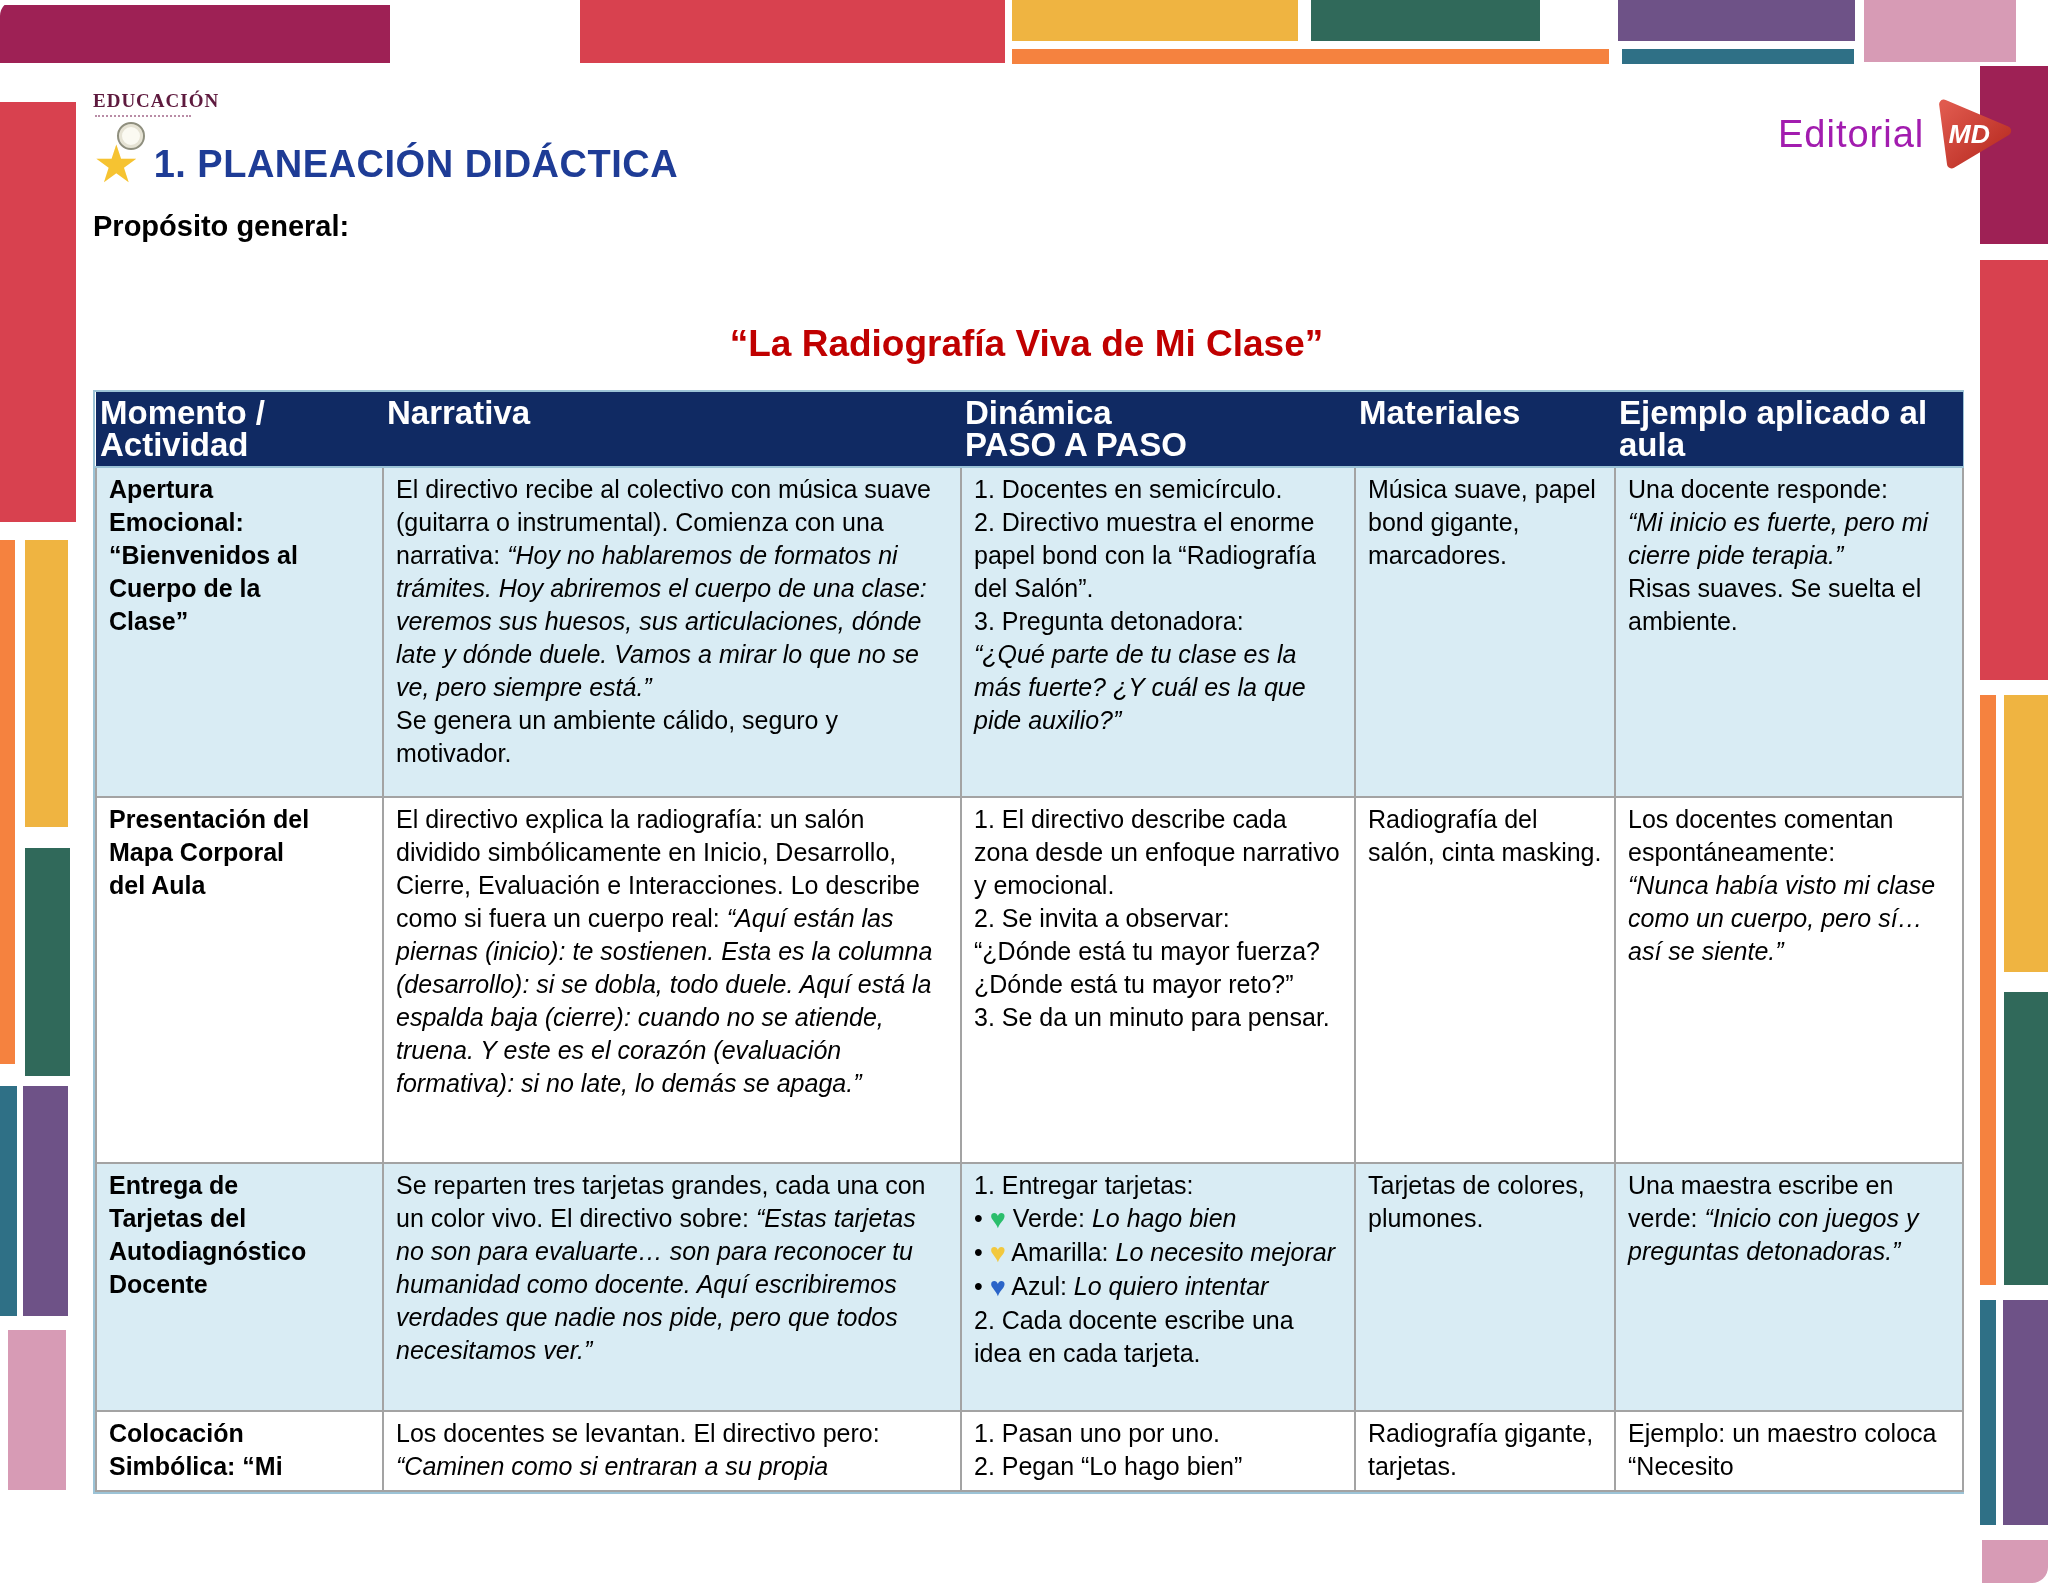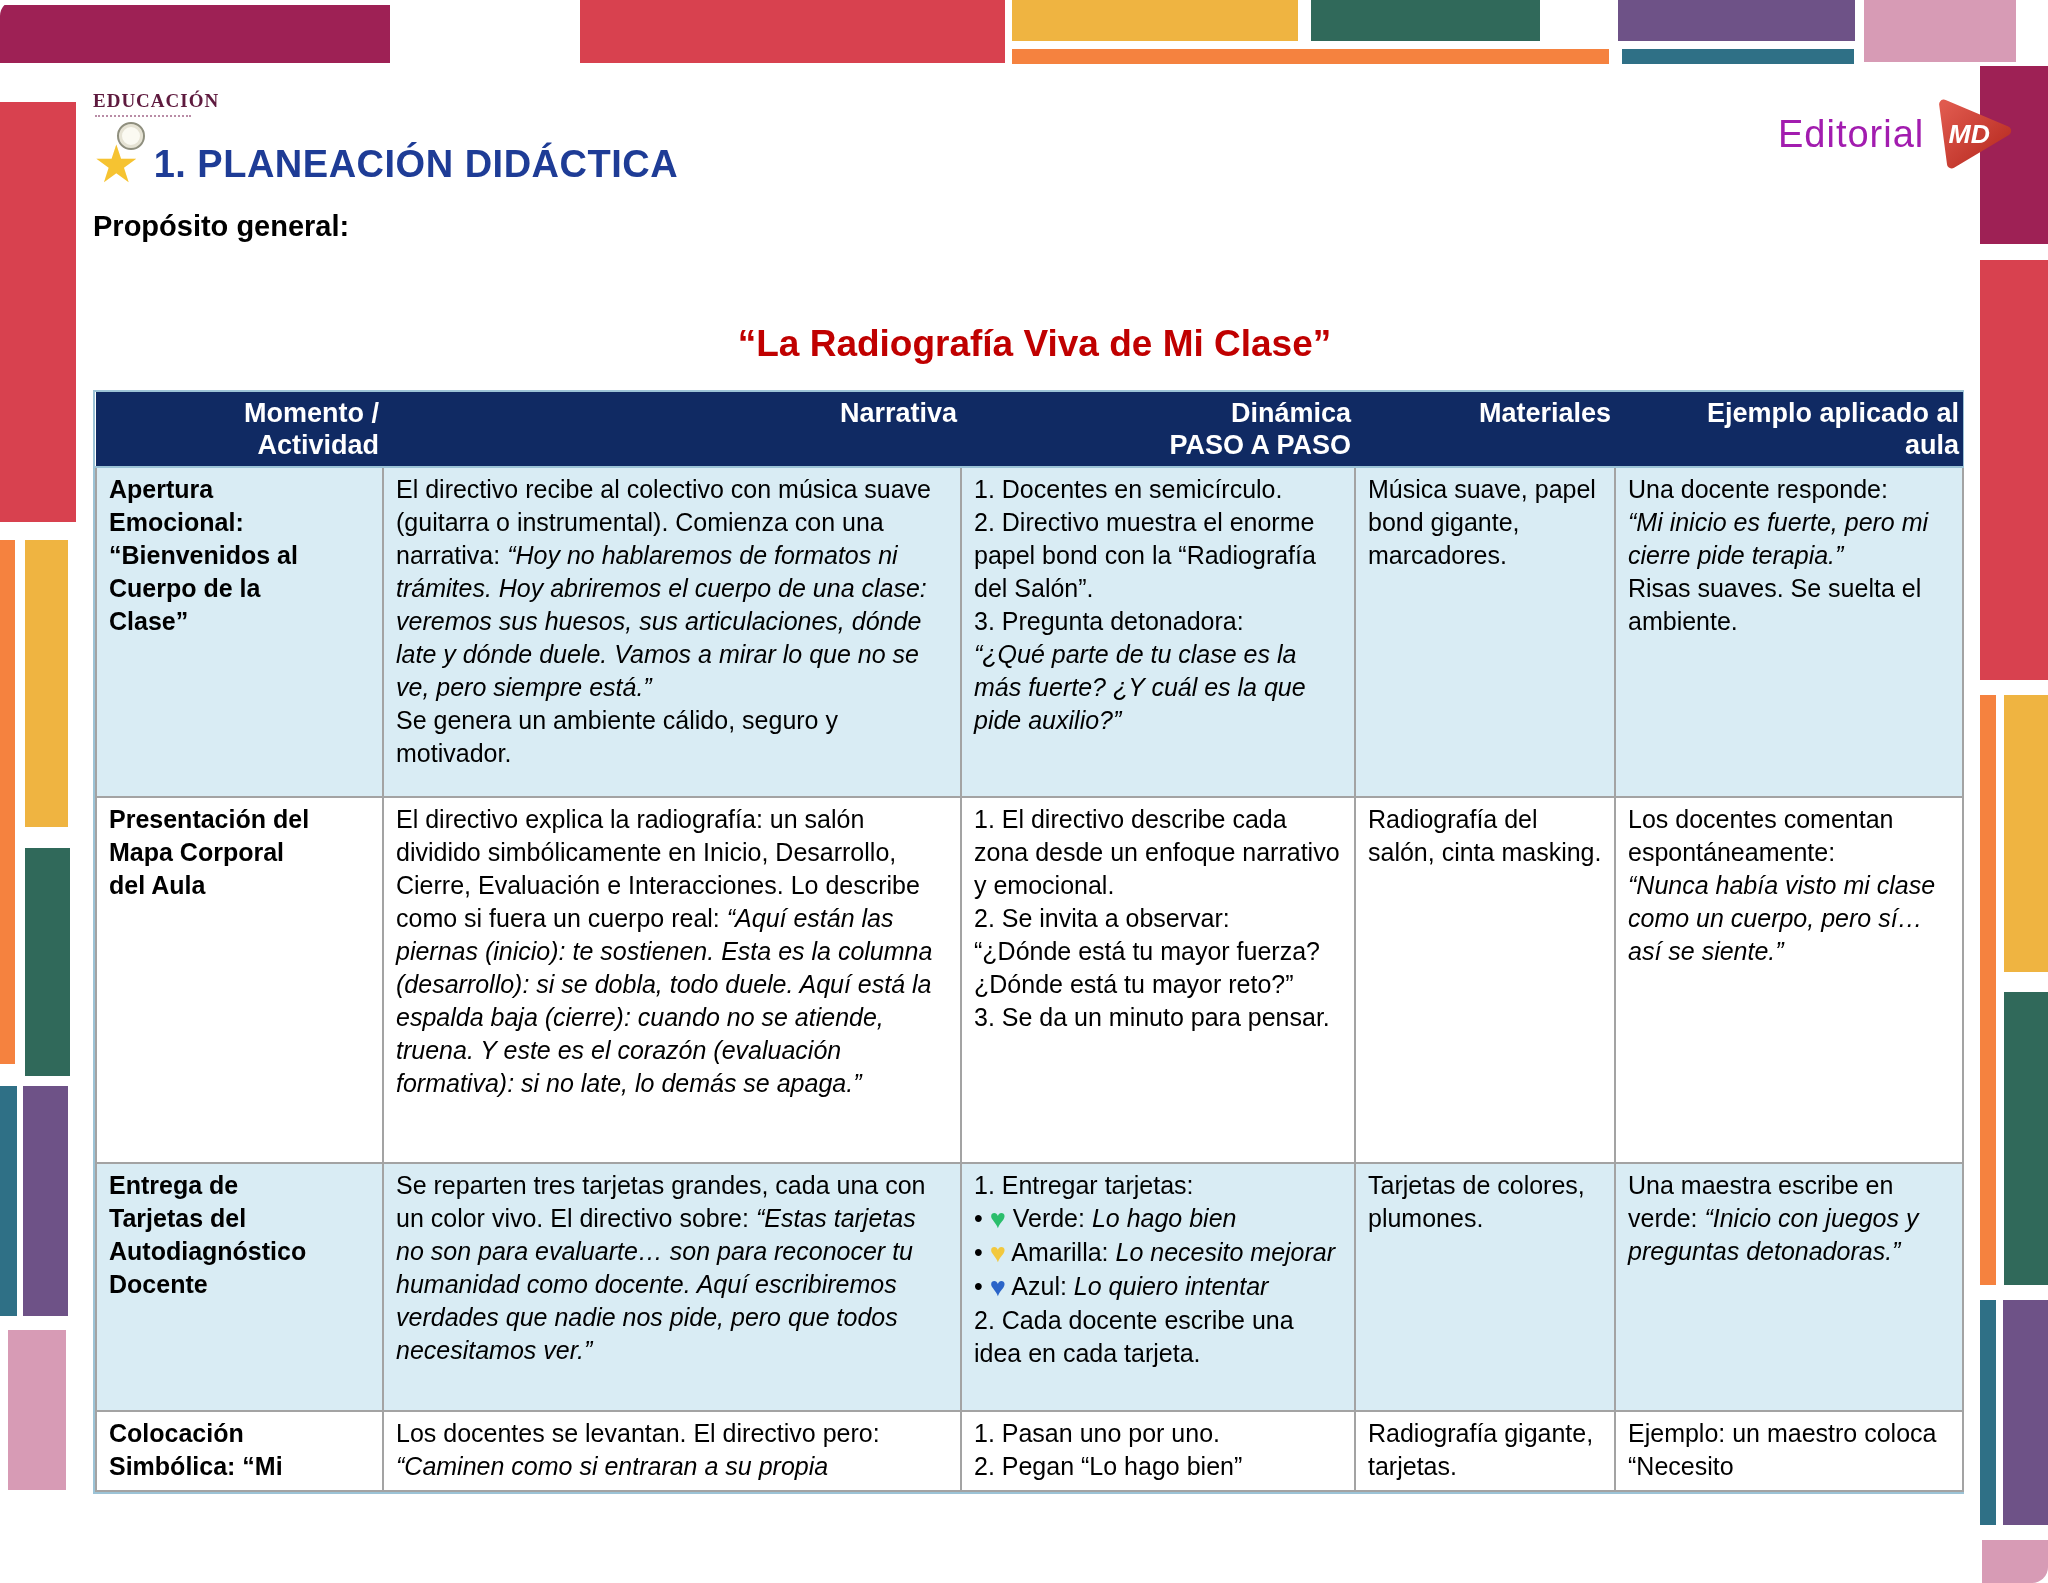--- a/index.html
+++ b/index.html
@@ -32,7 +32,7 @@
   .purpose-label{position:absolute;left:93px;top:210px;font-size:29px;font-weight:bold;}
   .purpose-text{position:absolute;left:93px;top:252px;width:1884px;font-size:26px;line-height:36px;}
 
-  .doc-title{position:absolute;left:101px;top:323px;width:1867px;text-align:center;
+  .doc-title{position:absolute;left:93px;top:323px;width:1867px;text-align:center;
              font-size:37px;font-weight:bold;color:#C00000;}
 
   .table-wrap{position:absolute;left:93px;top:390px;width:1867px;border:2px solid #9CC3D6;}

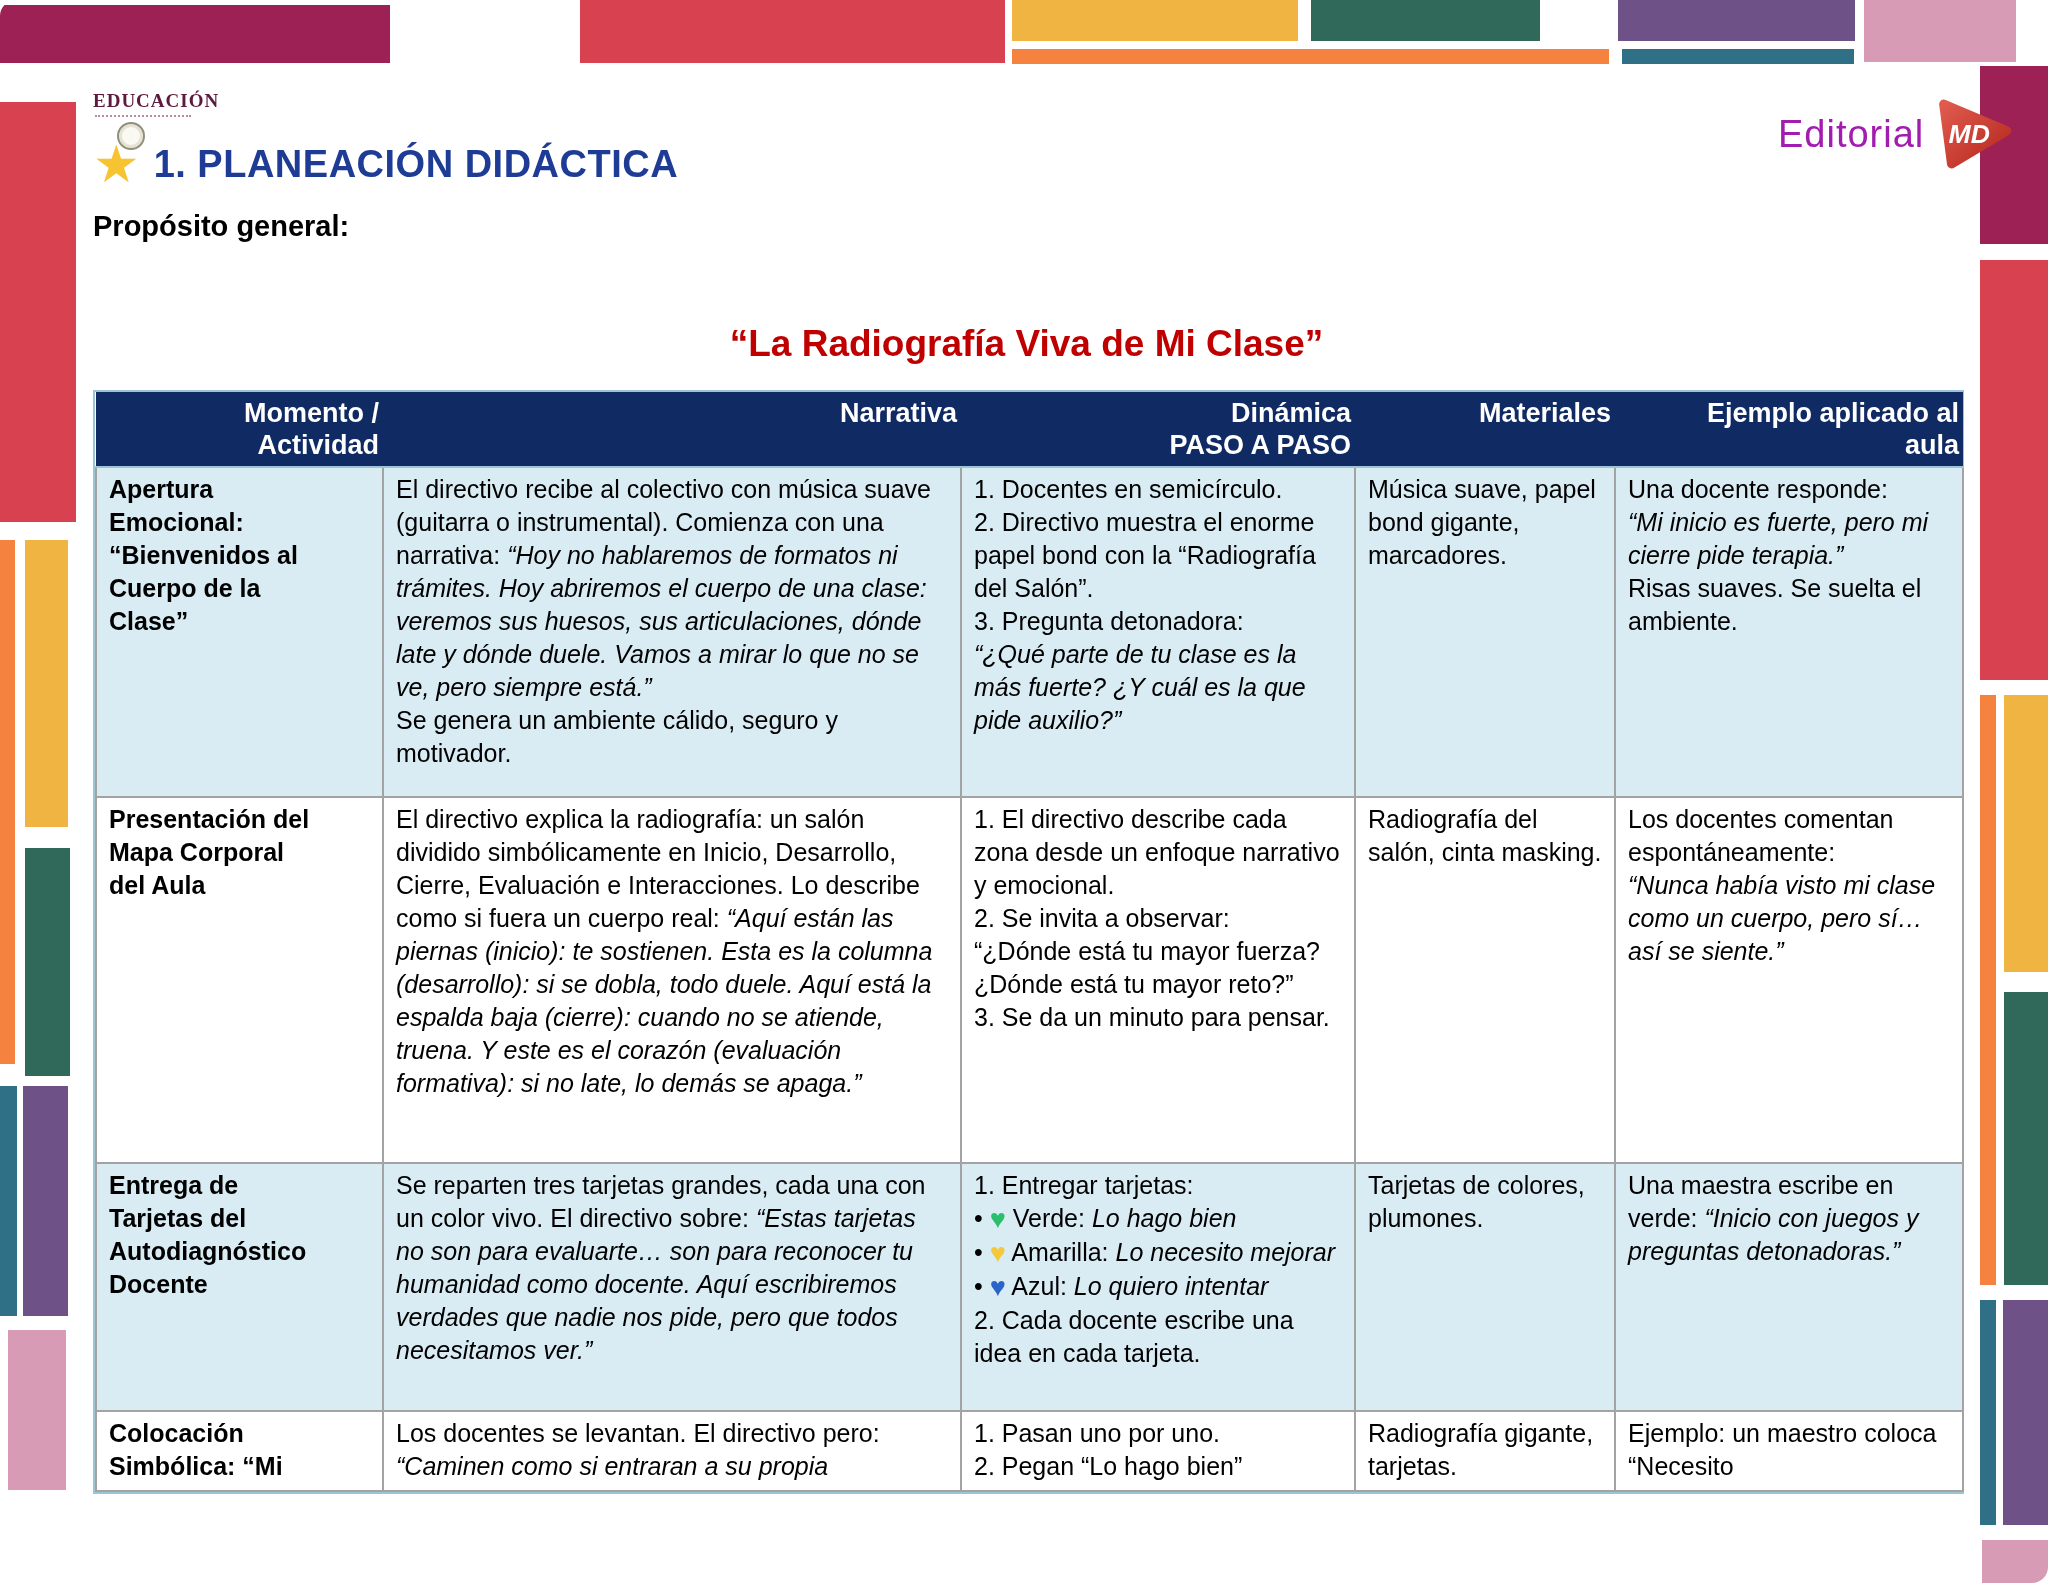--- a/index.html
+++ b/index.html
@@ -37,8 +37,8 @@
 
   .table-wrap{position:absolute;left:93px;top:390px;width:1867px;border:2px solid #9CC3D6;}
   table.plan{border-collapse:collapse;table-layout:fixed;width:100%;}
-  table.plan th{background:#102A63;color:#ffffff;font-size:27px;font-weight:bold;
-                vertical-align:top;text-align:right;padding:5px 4px;line-height:32px;
+  table.plan th{background:#102A63;color:#ffffff;font-size:33px;font-weight:bold;
+                vertical-align:top;text-align:left;padding:5px 4px;line-height:32px;
                 border:0;border-bottom:2px solid #9CC3D6;}
   table.plan td{border:2px solid #a3a3a3;vertical-align:top;padding:5px 12px;
                 font-size:25px;line-height:33px;}

